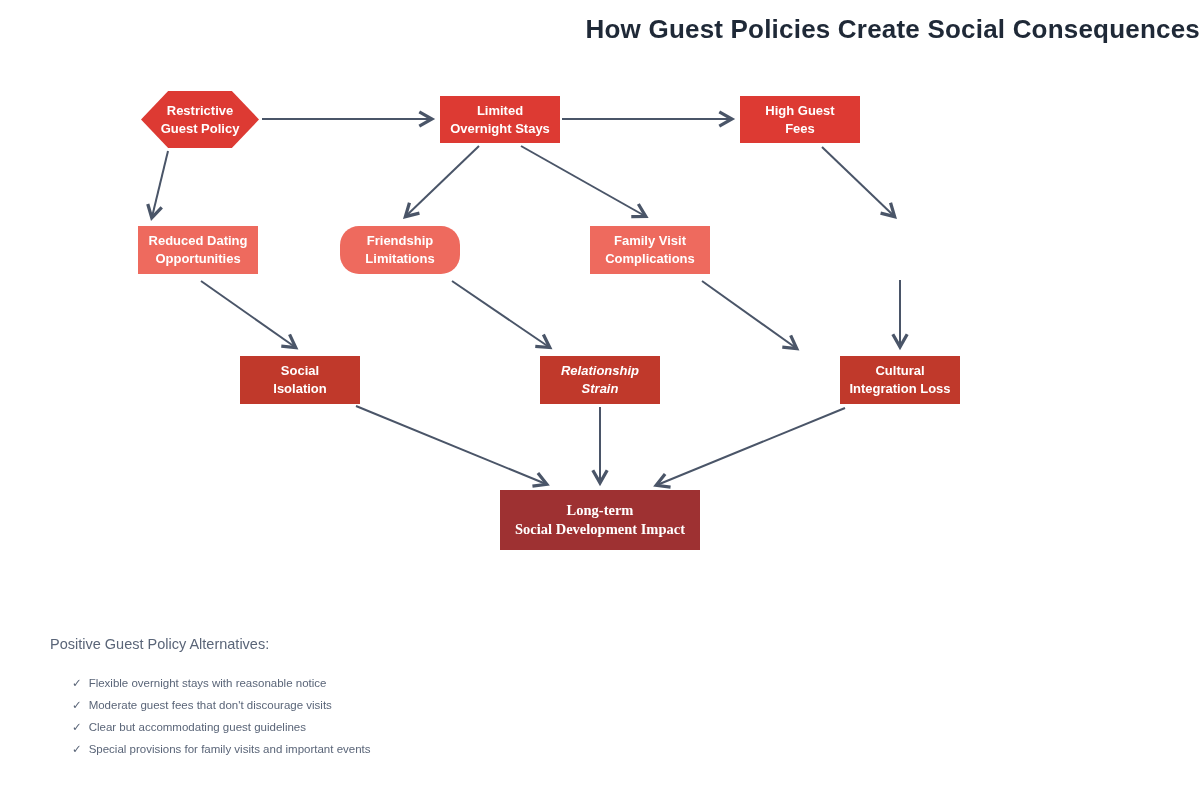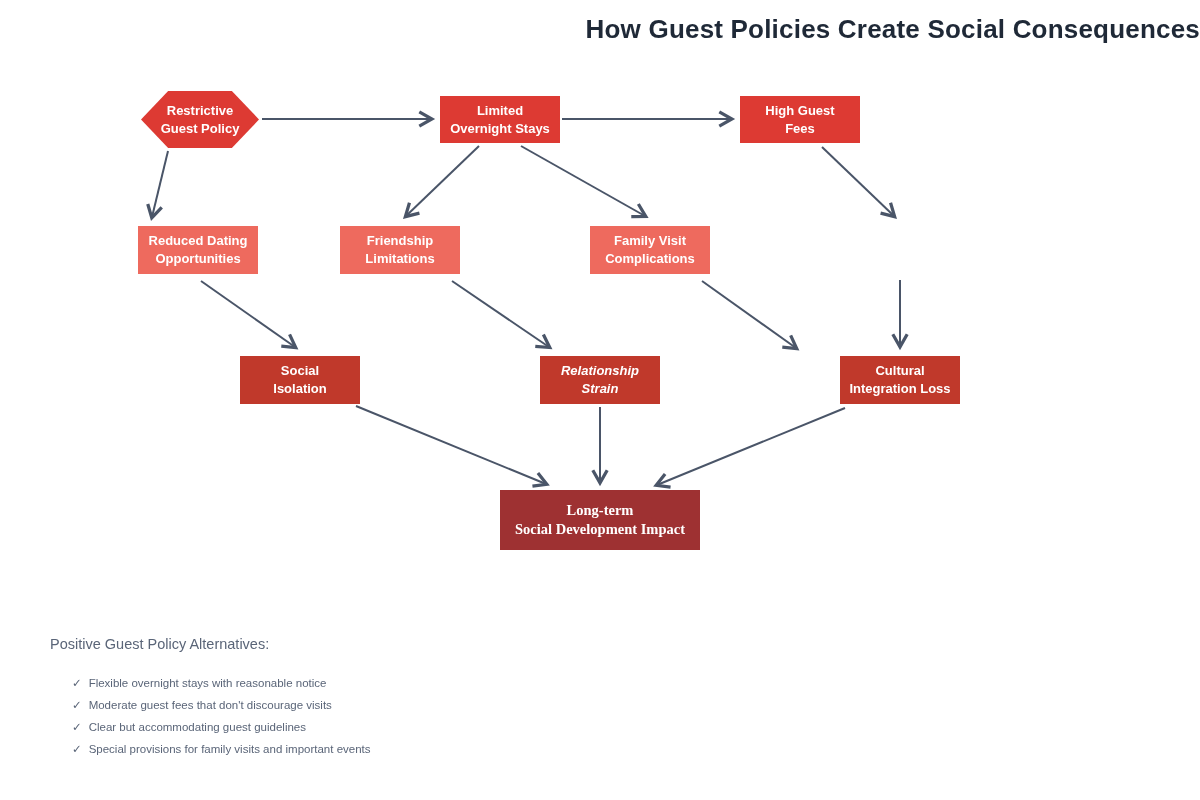--- a/index.html
+++ b/index.html
@@ -132,7 +132,7 @@
     <span>Opportunities</span>
   </div>
 
-  <div class="node l2" style="left:340px; top:226px; width:120px; height:48px;">
+  <div class="node l2" style="left:340px; top:226px; width:120px; height:48px;border-radius:19px;">
     <span>Friendship</span>
     <span>Limitations</span>
   </div>

